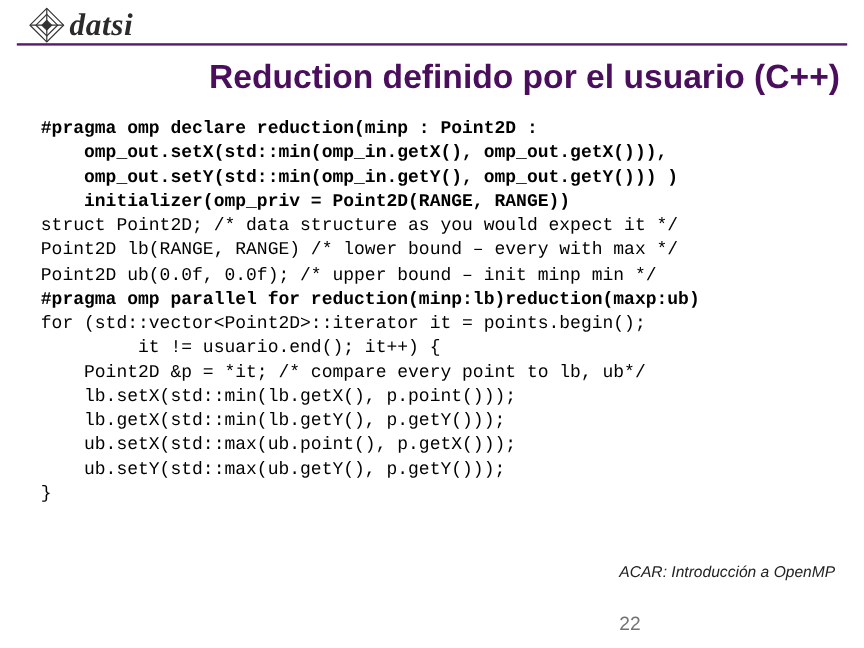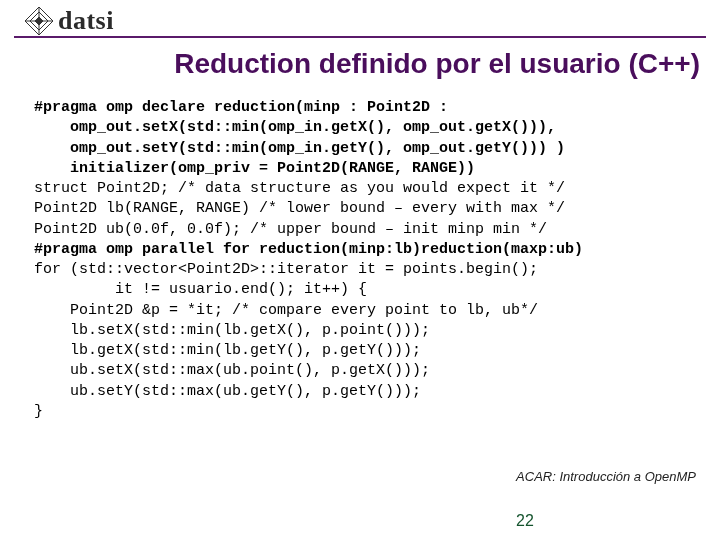--- a/index.html
+++ b/index.html
@@ -30,6 +30,7 @@
   .logo-text {
     font-family: "Brush Script MT", cursive;
     font-size: 26px;
+    font-style: italic;
     font-weight: bold;
     color: #2b2b2b;
     letter-spacing: 0.5px;

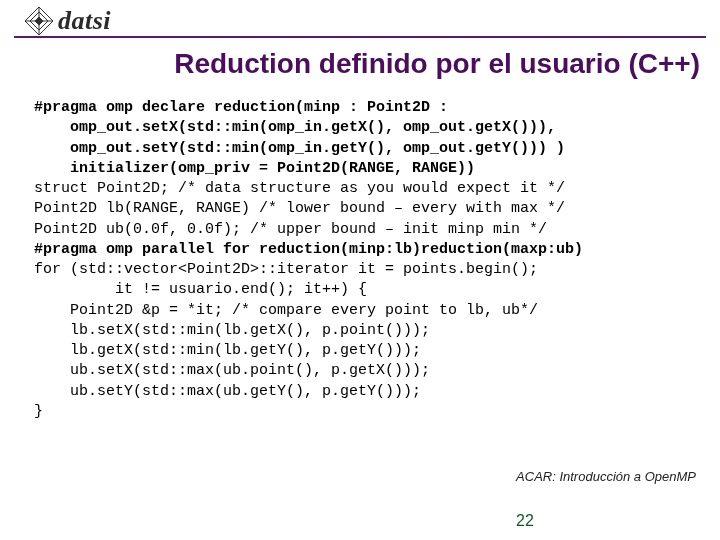--- a/index.html
+++ b/index.html
@@ -68,7 +68,7 @@
   }
   .page-num {
     font-size: 16px;
-    color: #14532d;
+    color: #737373;
   }
 </style>
 </head>

